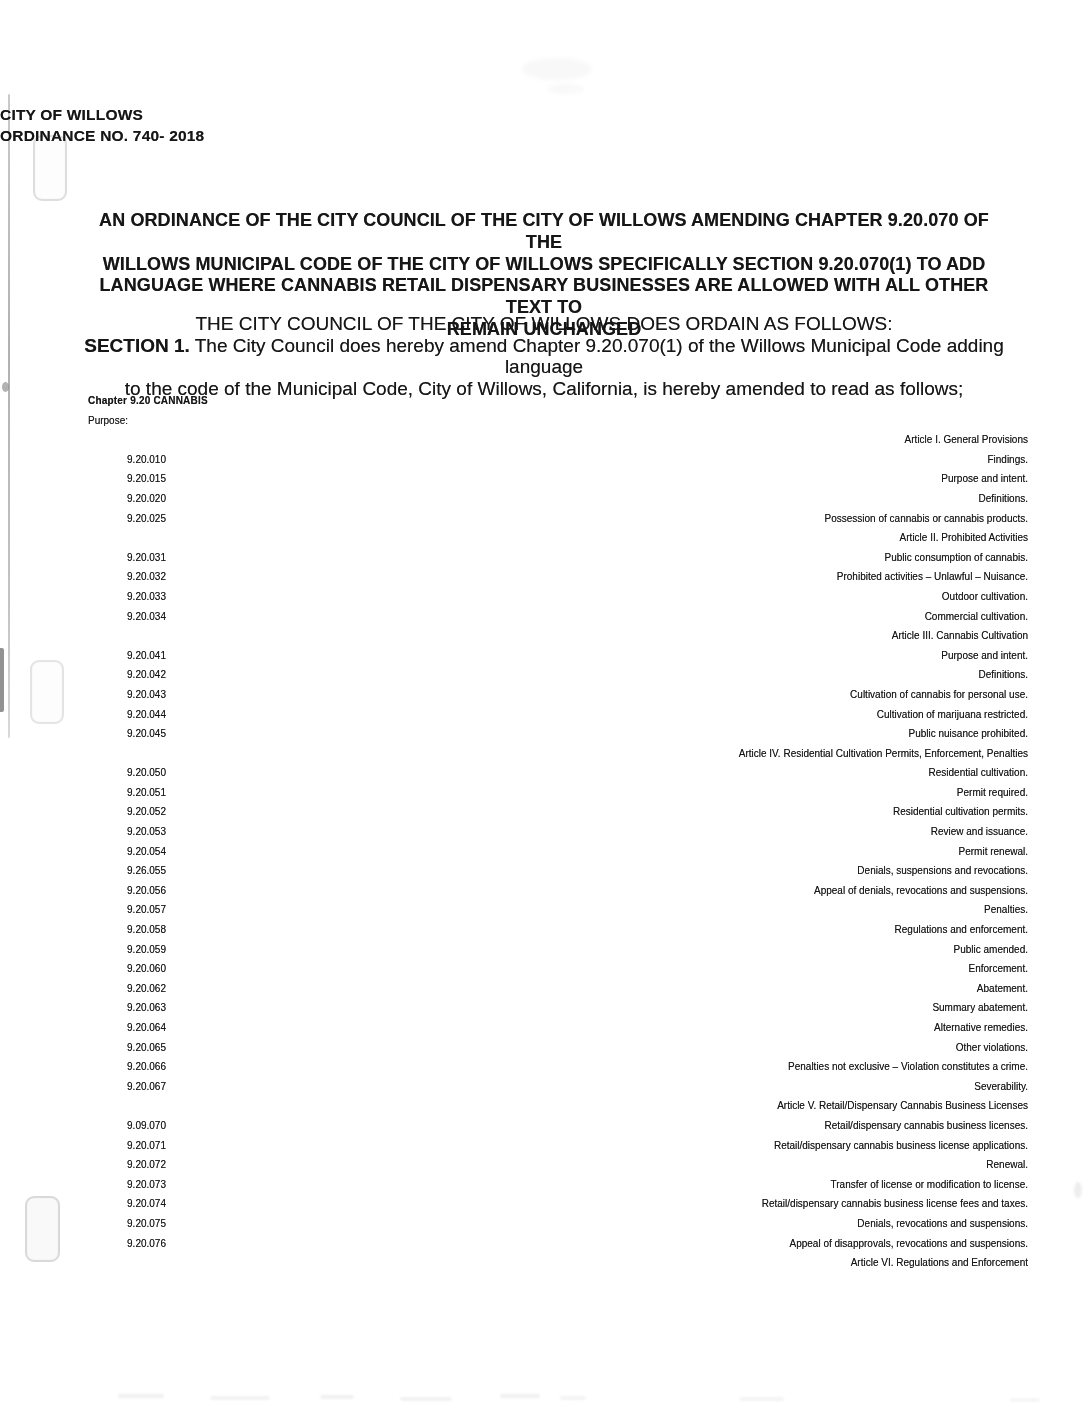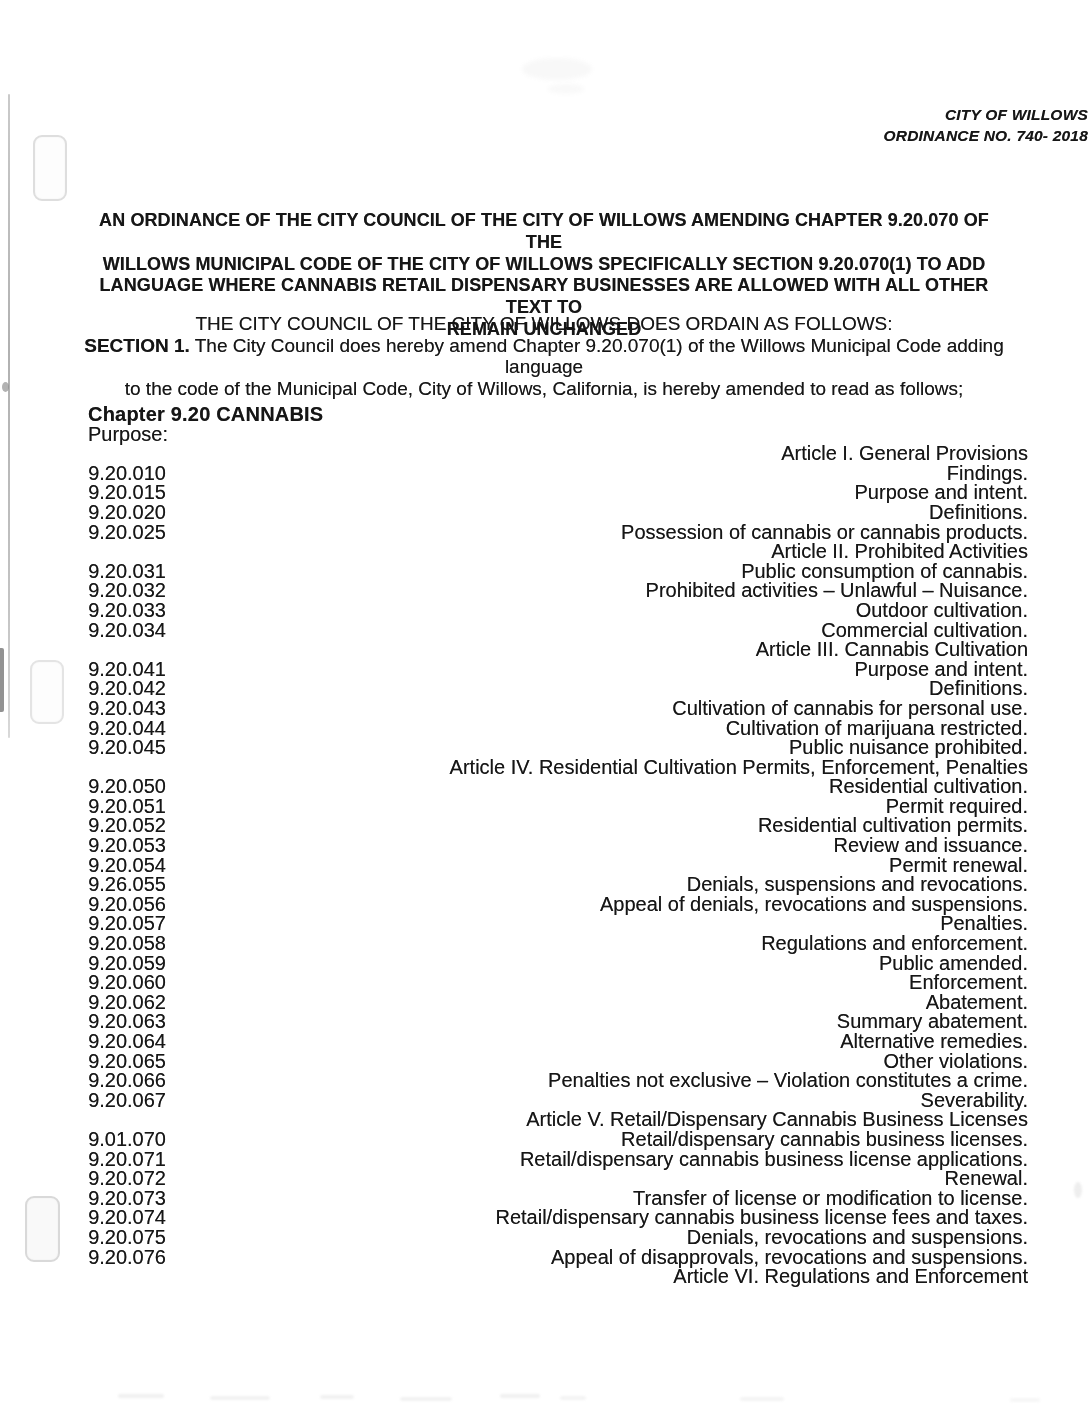--- a/index.html
+++ b/index.html
@@ -57,9 +57,8 @@
   
   .doc-header{
     position:absolute;left:0;top:104px;width:1088px;
-    text-align:right;font-weight:bold;font-size:15.5px;line-height:21px;
+    text-align:left;font-weight:bold;font-size:15.5px;line-height:21px;
     letter-spacing:.2px;
-    font-style:italic;
   }
   .ordinance-title{
     position:absolute;left:84px;top:210px;width:920px;

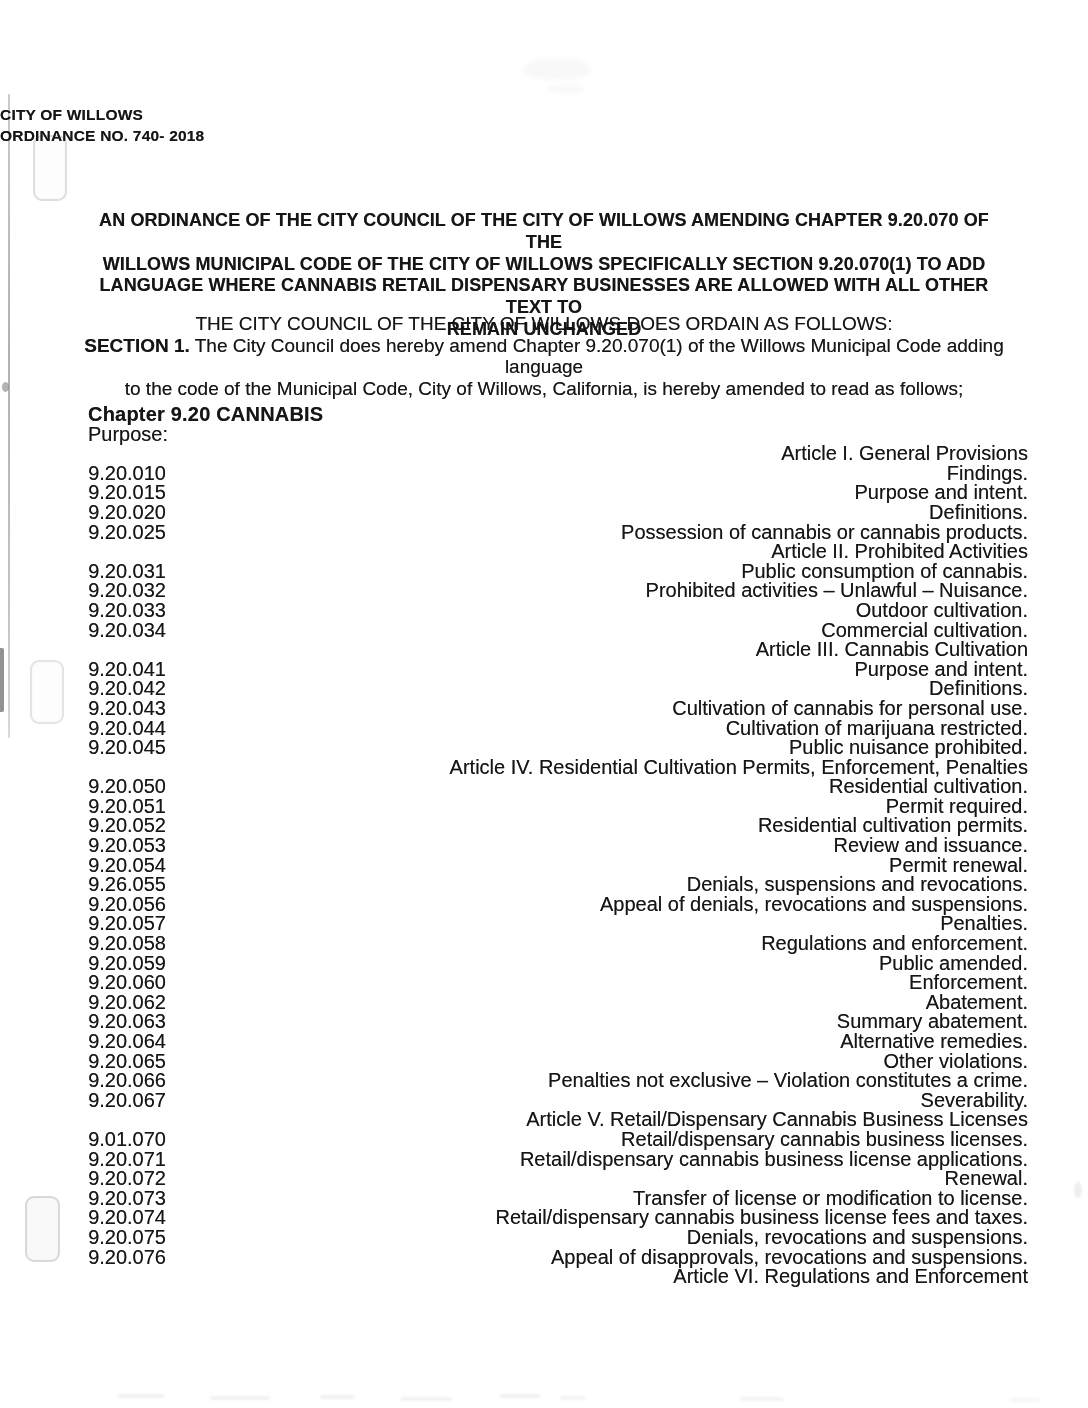--- a/index.html
+++ b/index.html
@@ -72,7 +72,7 @@
   .ordain-block .sec-label{font-weight:600;text-align:center;}
   .toc{
     position:absolute;left:88px;top:391px;width:940px;
-    font-size:20px;line-height:19.6px;margin-top:14px;
+    font-size:10px;line-height:19.6px;
   }
   .toc-chapter{font-weight:bold;letter-spacing:.2px;}
   .toc-row{display:flex;text-align:right;}

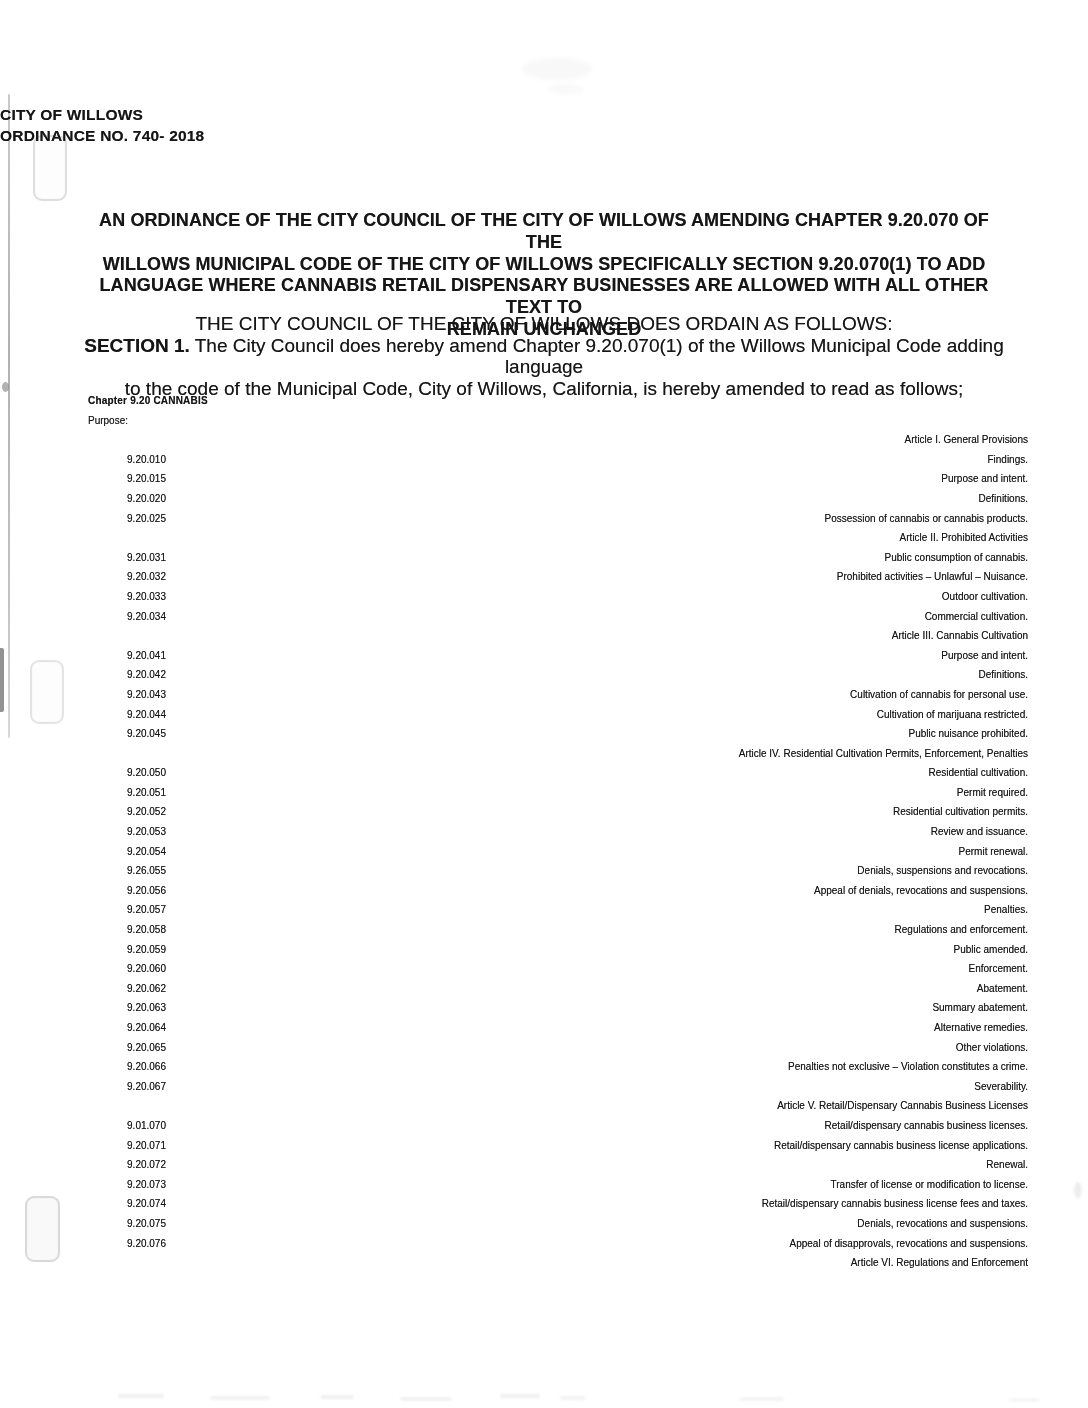--- a/index.html
+++ b/index.html
@@ -265,7 +265,7 @@
       <span class="ttl">Article V. Retail/Dispensary Cannabis Business Licenses</span>
     </div>
         <div class="toc-row">
-      <span class="num">9.01.070</span>
+      <span class="num">9.09.070</span>
       <span class="ttl">Retail/dispensary cannabis business licenses.</span>
     </div>
         <div class="toc-row">

